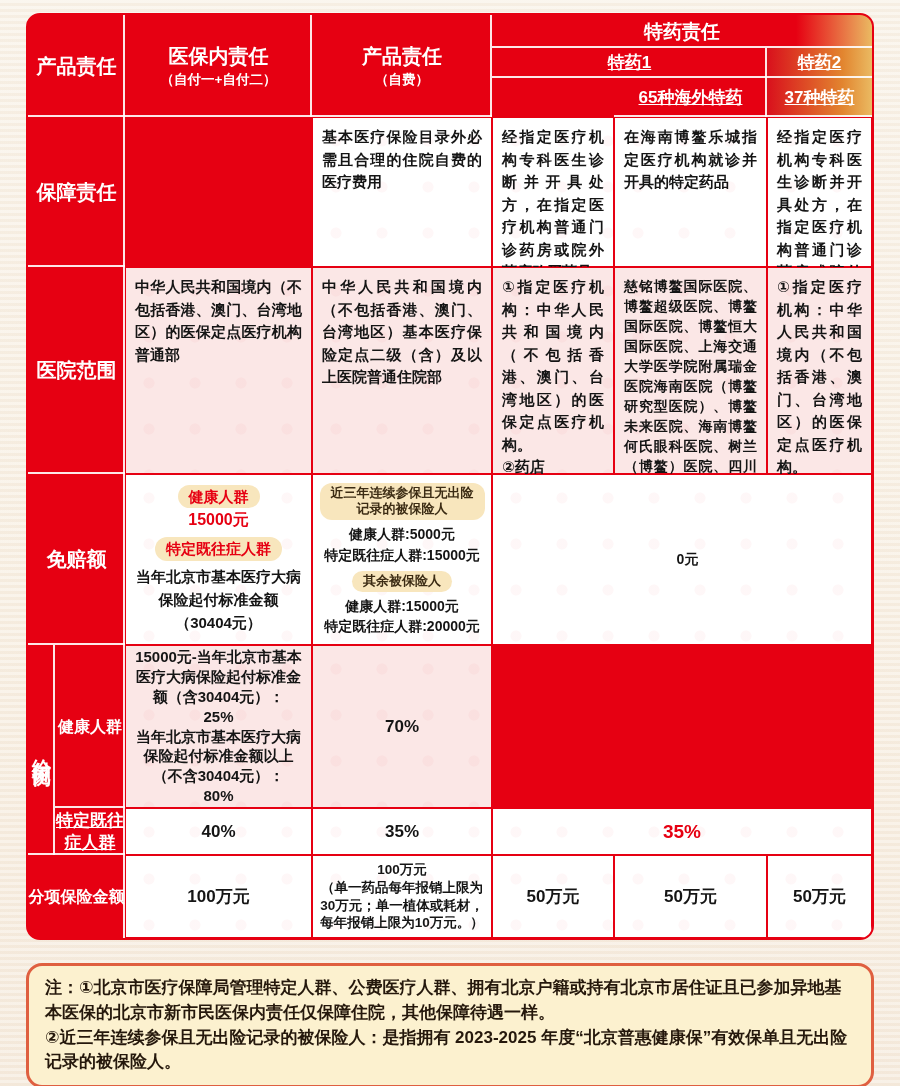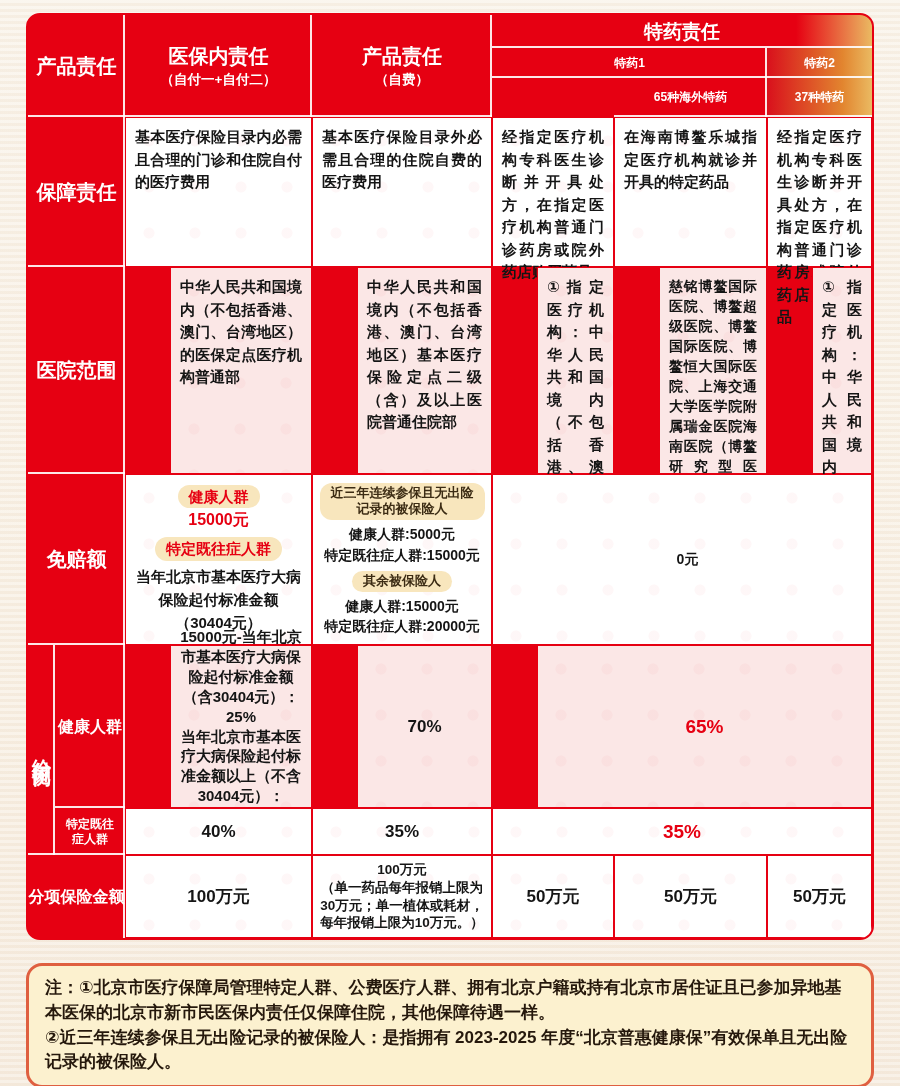--- a/index.html
+++ b/index.html
@@ -21,7 +21,7 @@
   .rc.no-b{box-shadow:inset -2px 0 0 rgba(255,255,255,.9);}
   .rc.grad{background:linear-gradient(90deg,#d9101c 0%,#e2852f 72%,#eaba62 100%);}
   .rc.grad-tail{background:linear-gradient(90deg,#e60012 0%,#e60012 80%,#eaba62 100%);}
-  .fs20{font-size:20px;}.fs19{font-size:19px;}.fs16{font-size:16px;}.fs15{font-size:12px;}
+  .fs20{font-size:20px;}.fs19{font-size:19px;}.fs16{font-size:16px;}.fs15{font-size:17px;text-decoration:underline;}
   .sub{font-size:13.5px;font-weight:bold;margin-top:3px;}
   .cc{background-color:#fff;border:1.5px solid #e60012;color:#151515;box-sizing:border-box;
     padding:8px 9px;font-size:15px;font-weight:bold;display:flex;flex-direction:column;

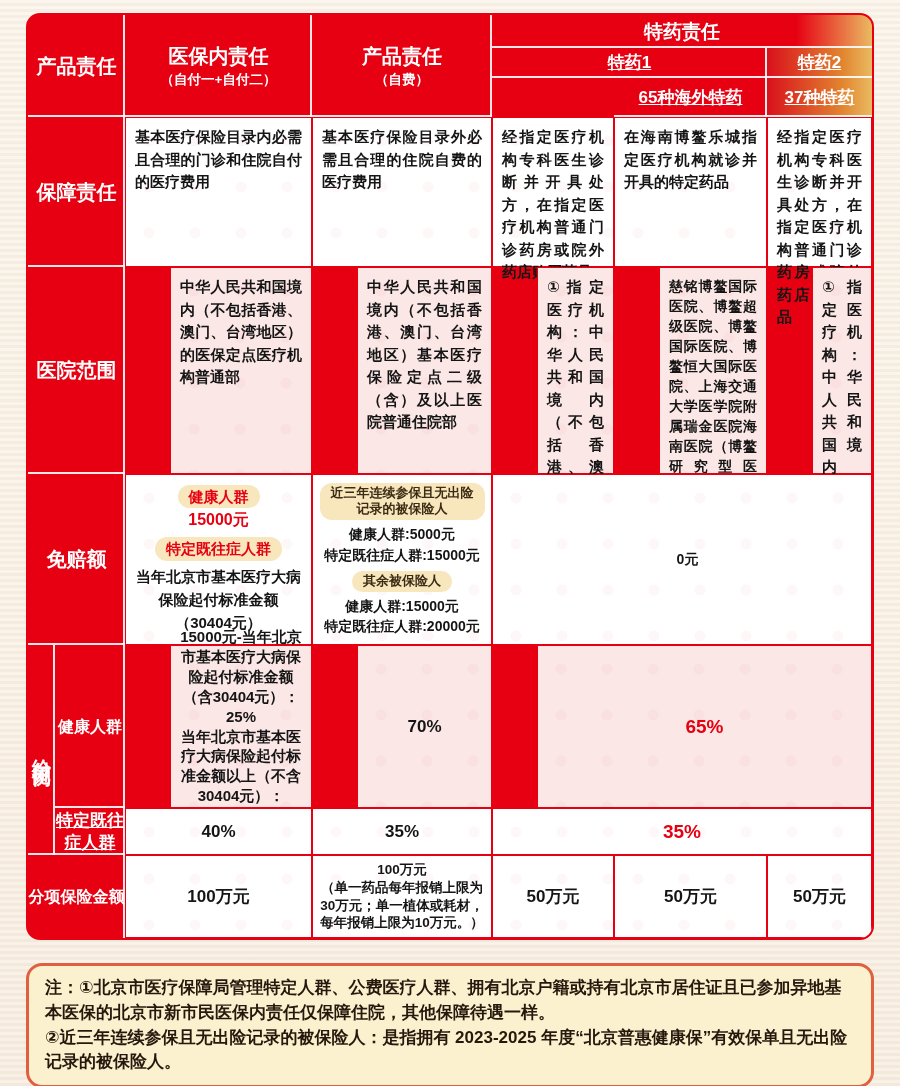--- a/index.html
+++ b/index.html
@@ -88,9 +88,6 @@
     <div class="rc fs20" style="grid-area:4/1/5/3">
       <span>保障责任</span>
     </div>
-    <div class="cc top jt" style="grid-area:4/3/5/4">
-      <span>基本医疗保险目录内必需且合理的门诊和住院自付的医疗费用</span>
-    </div>
     <div class="cc top jt" style="grid-area:4/4/5/5">
       <span>基本医疗保险目录外必需且合理的住院自费的医疗费用</span>
     </div>

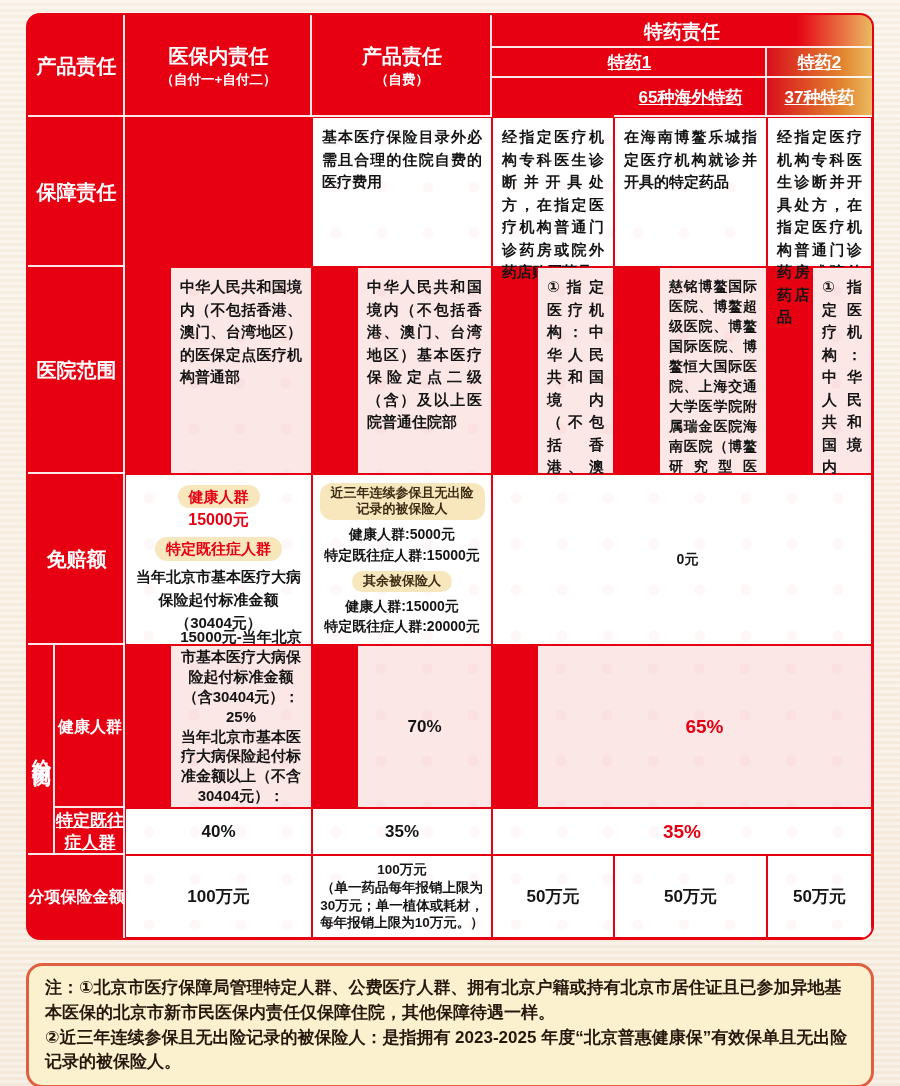--- a/index.html
+++ b/index.html
@@ -26,7 +26,7 @@
   .cc{background-color:#fff;border:1.5px solid #e60012;color:#151515;box-sizing:border-box;
     padding:8px 9px;font-size:15px;font-weight:bold;display:flex;flex-direction:column;
     background-image:radial-gradient(rgba(230,0,18,.03) 5px,transparent 6px);background-size:46px 46px;}
-  .cc.pink{background-color:#fbe7e6;margin-left:45px;}
+  .cc.pink{background-color:#fbe7e6;}
   .cc.top{justify-content:flex-start;}
   .cc.mid{justify-content:center;align-items:center;text-align:center;}
   .jt{text-align:justify;line-height:1.5;}

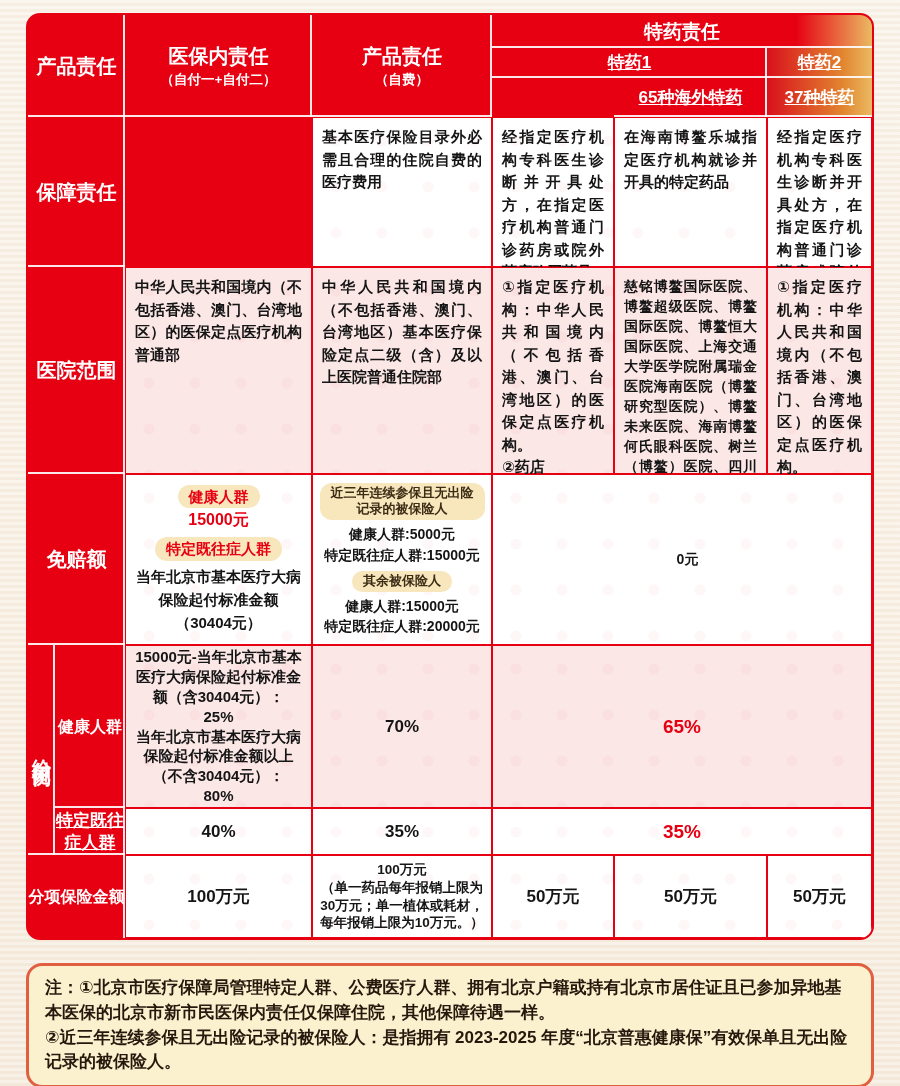--- a/index.html
+++ b/index.html
@@ -163,9 +163,6 @@
     <div class="cc pink mid pct" style="grid-area:7/4/8/5">
       <span>70%</span>
     </div>
-    <div class="cc pink mid pct-red" style="grid-area:7/5/8/8">
-      <span>65%</span>
-    </div>
     <div class="rc fs15 pre" style="grid-area:8/2/9/3">
       <span class="pre">特定既往
 症人群</span>

